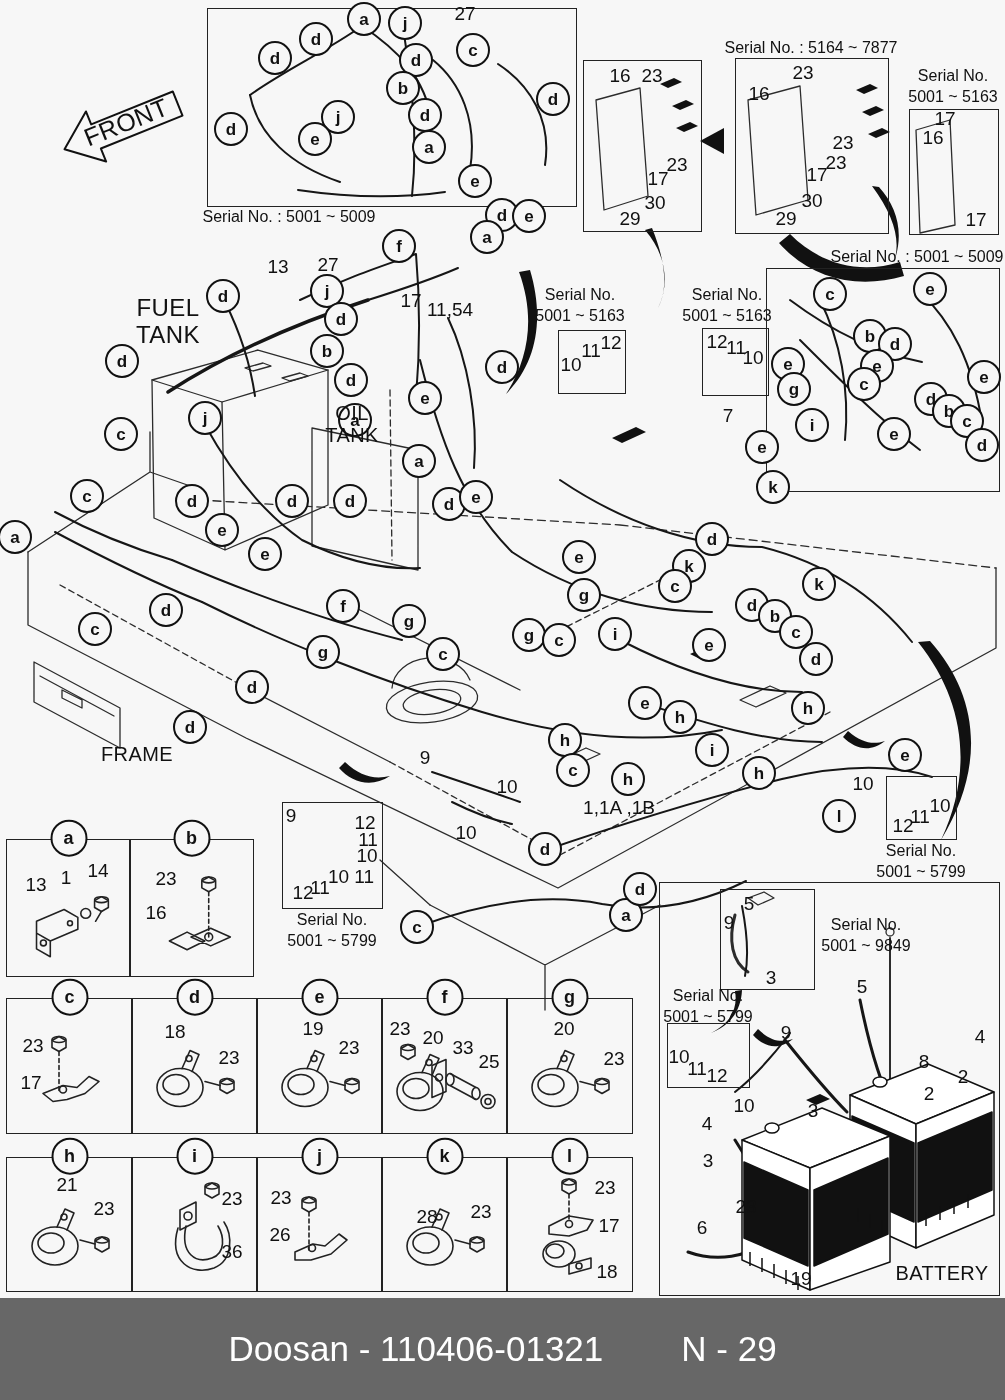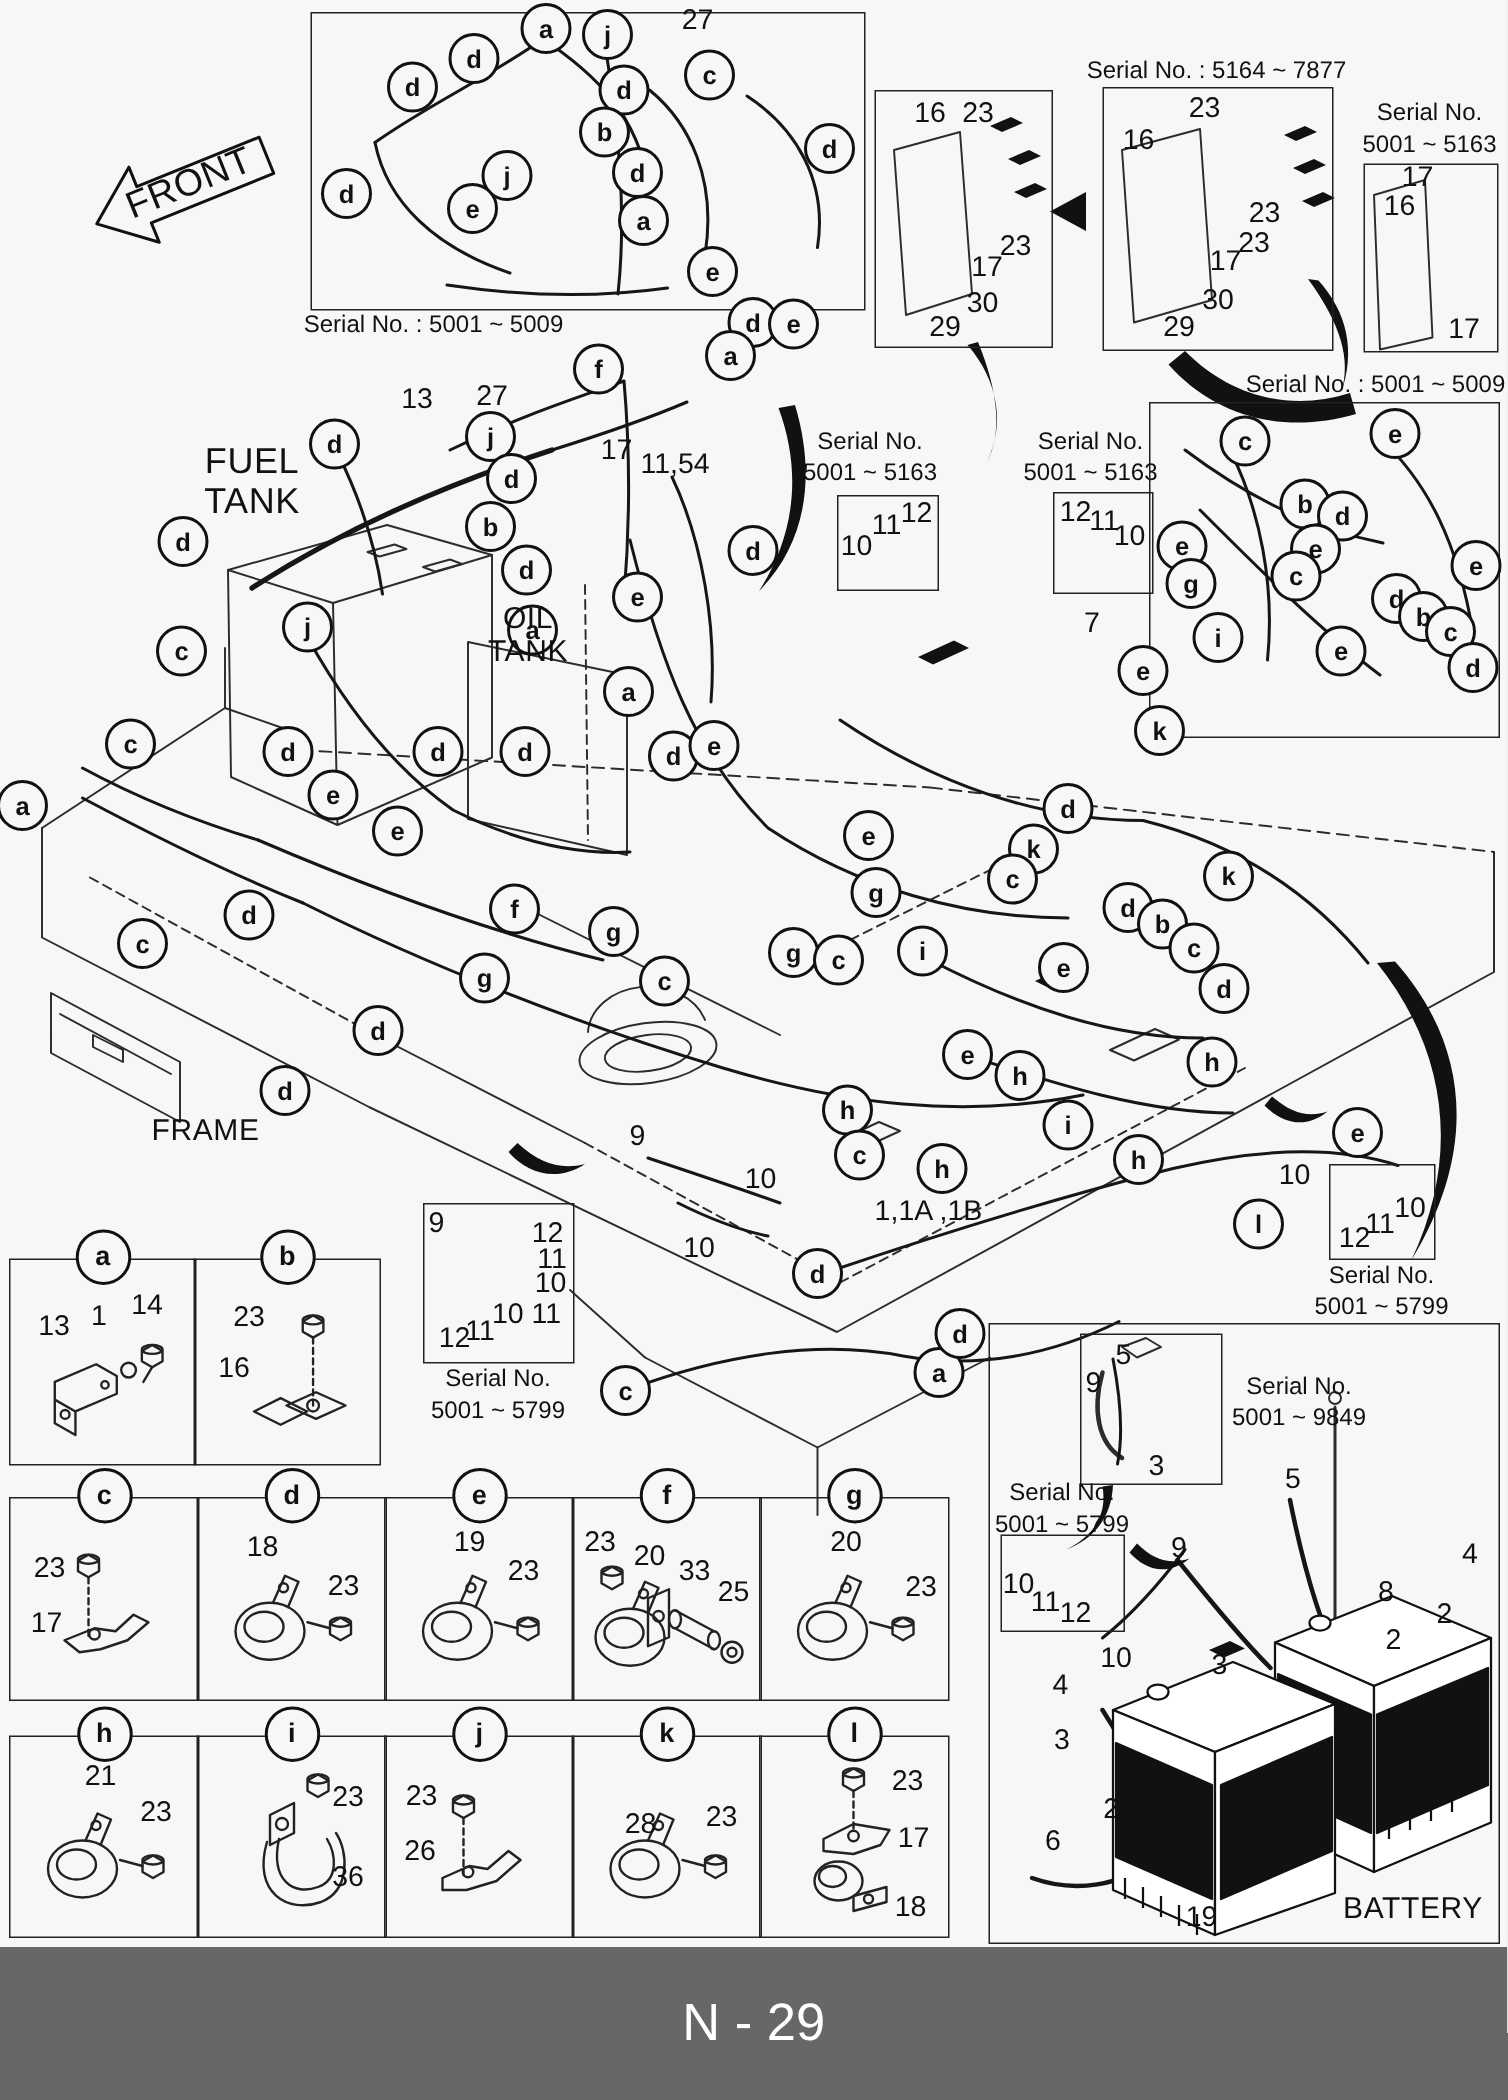--- a/index.html
+++ b/index.html
@@ -555,6 +555,7 @@
     </div>
 
   <div id="footer" style="background: rgb(103, 103, 103); color: rgb(255, 255, 255);">
+    <span class="t">Doosan - 110406-01321</span>
     <span class="t">N - 29</span>
   </div>
 

